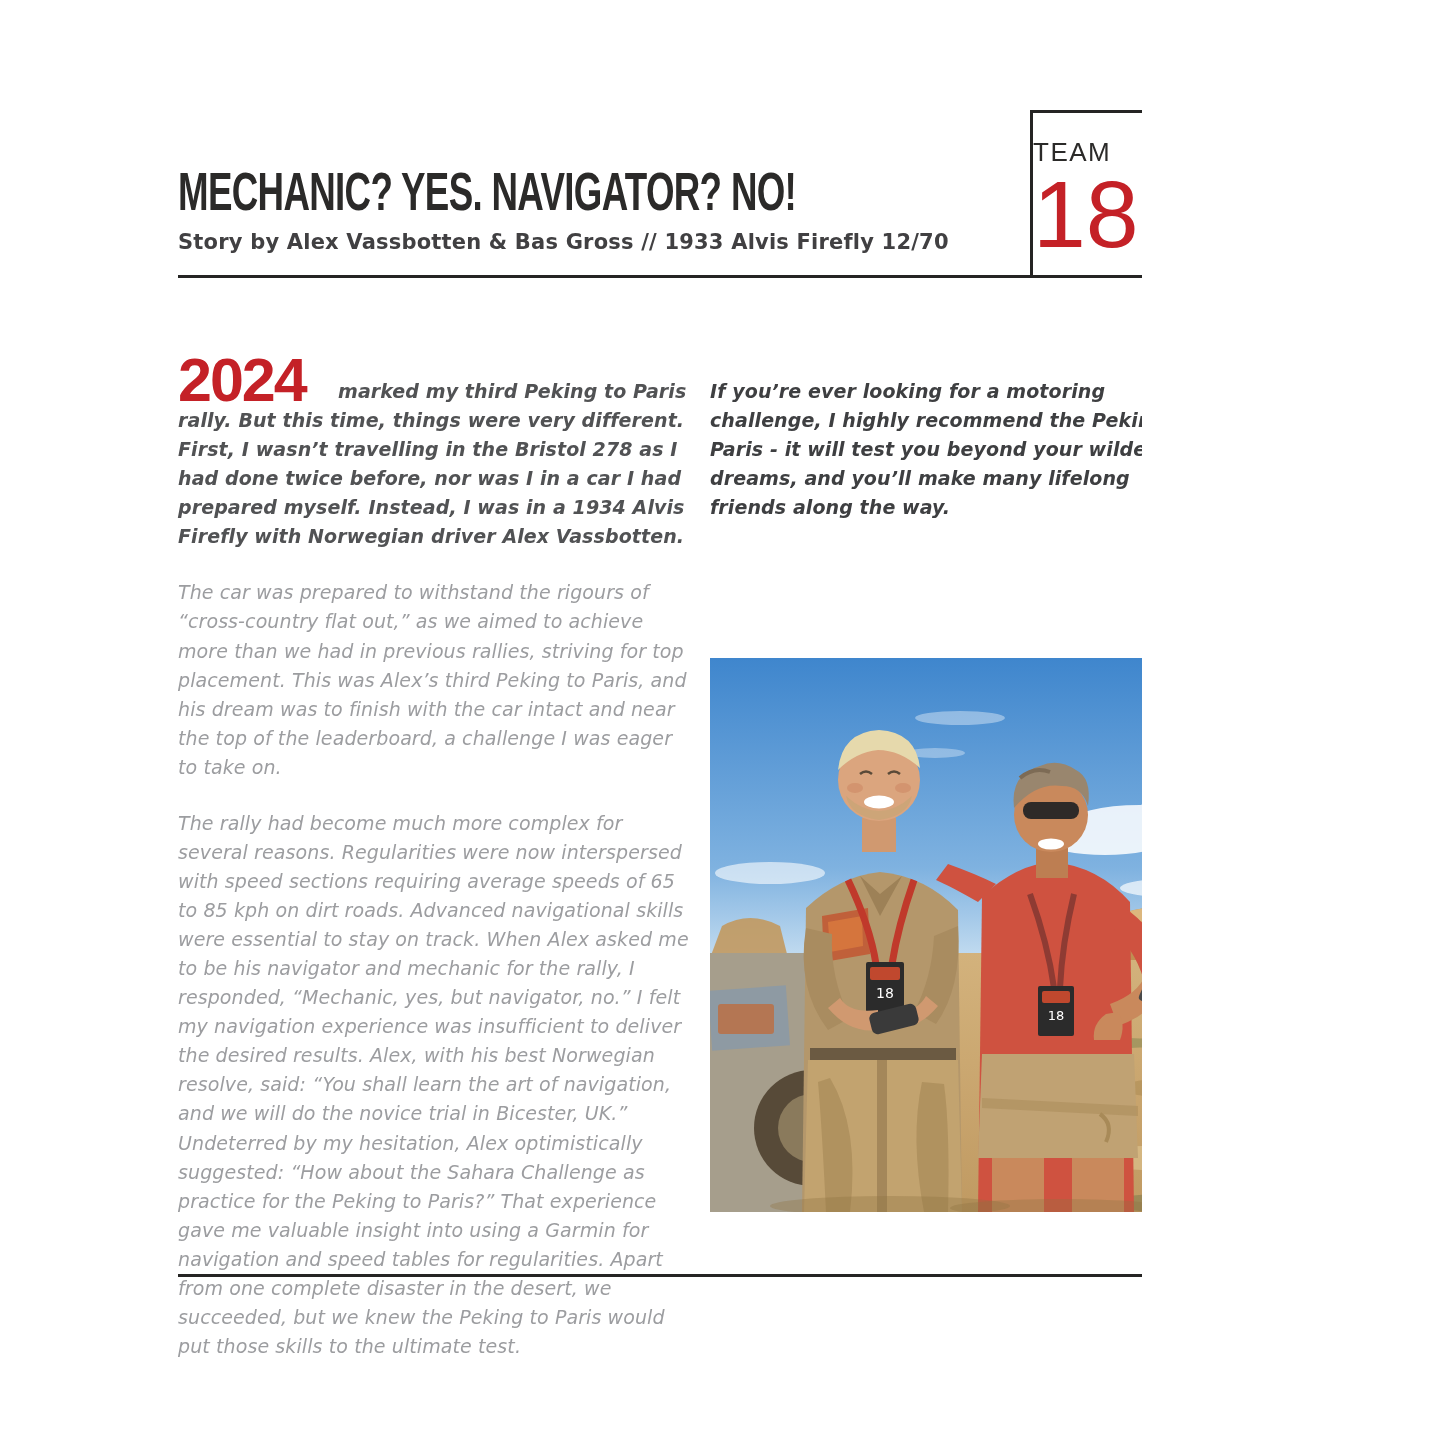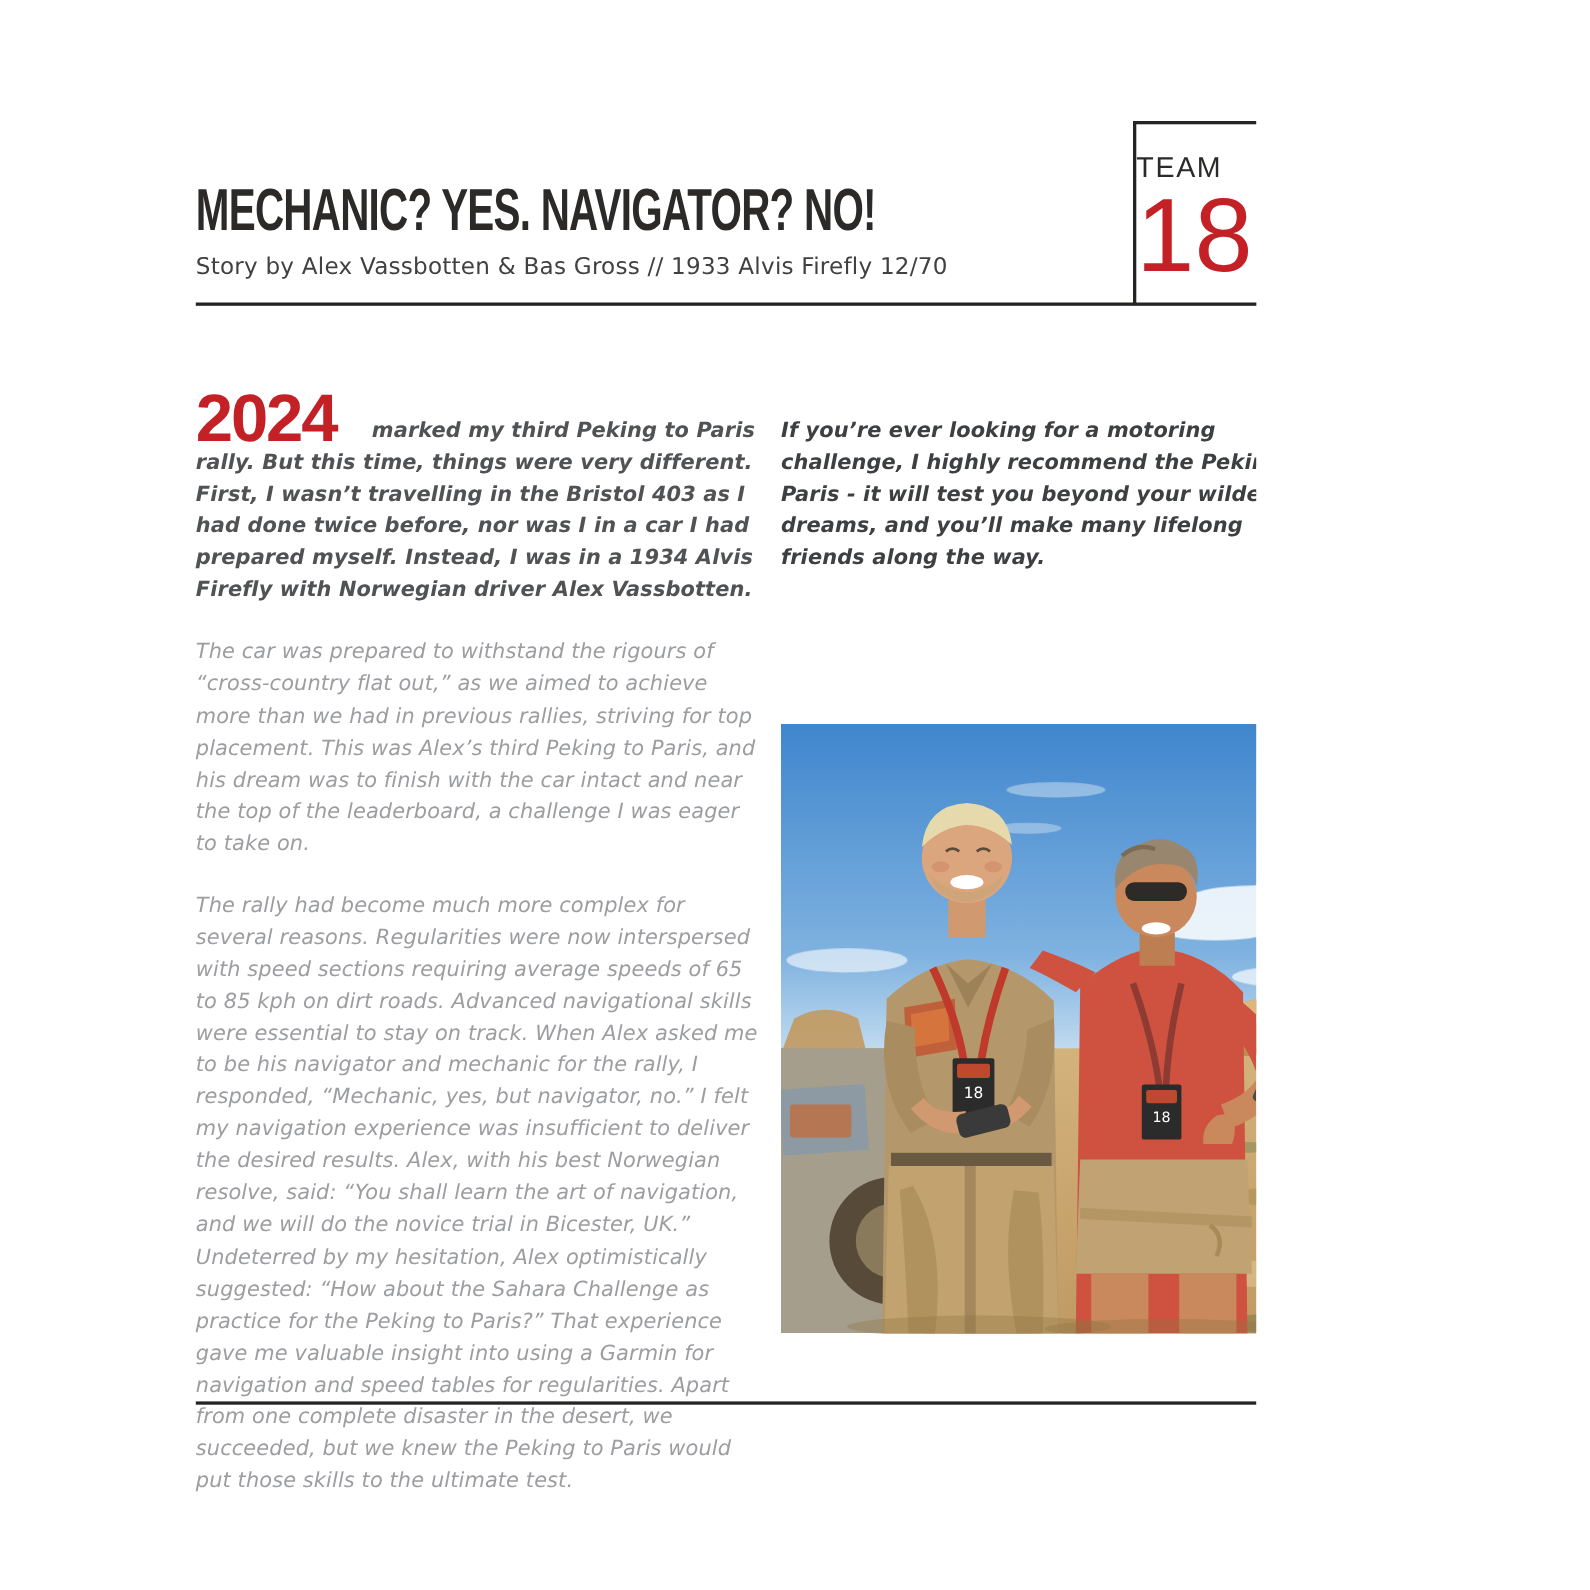--- a/index.html
+++ b/index.html
@@ -17,7 +17,7 @@
   }
   .byline {
     position:absolute; left:178px; top:230px; margin:0;
-    font-size:21px; color:#414042; letter-spacing:0.2px;
+    font-size:21px; color:#414042; letter-spacing:0.2px;font-weight:bold;
   }
   .header-rule {
     position:absolute; left:178px; top:275px; width:1030px; height:3px;

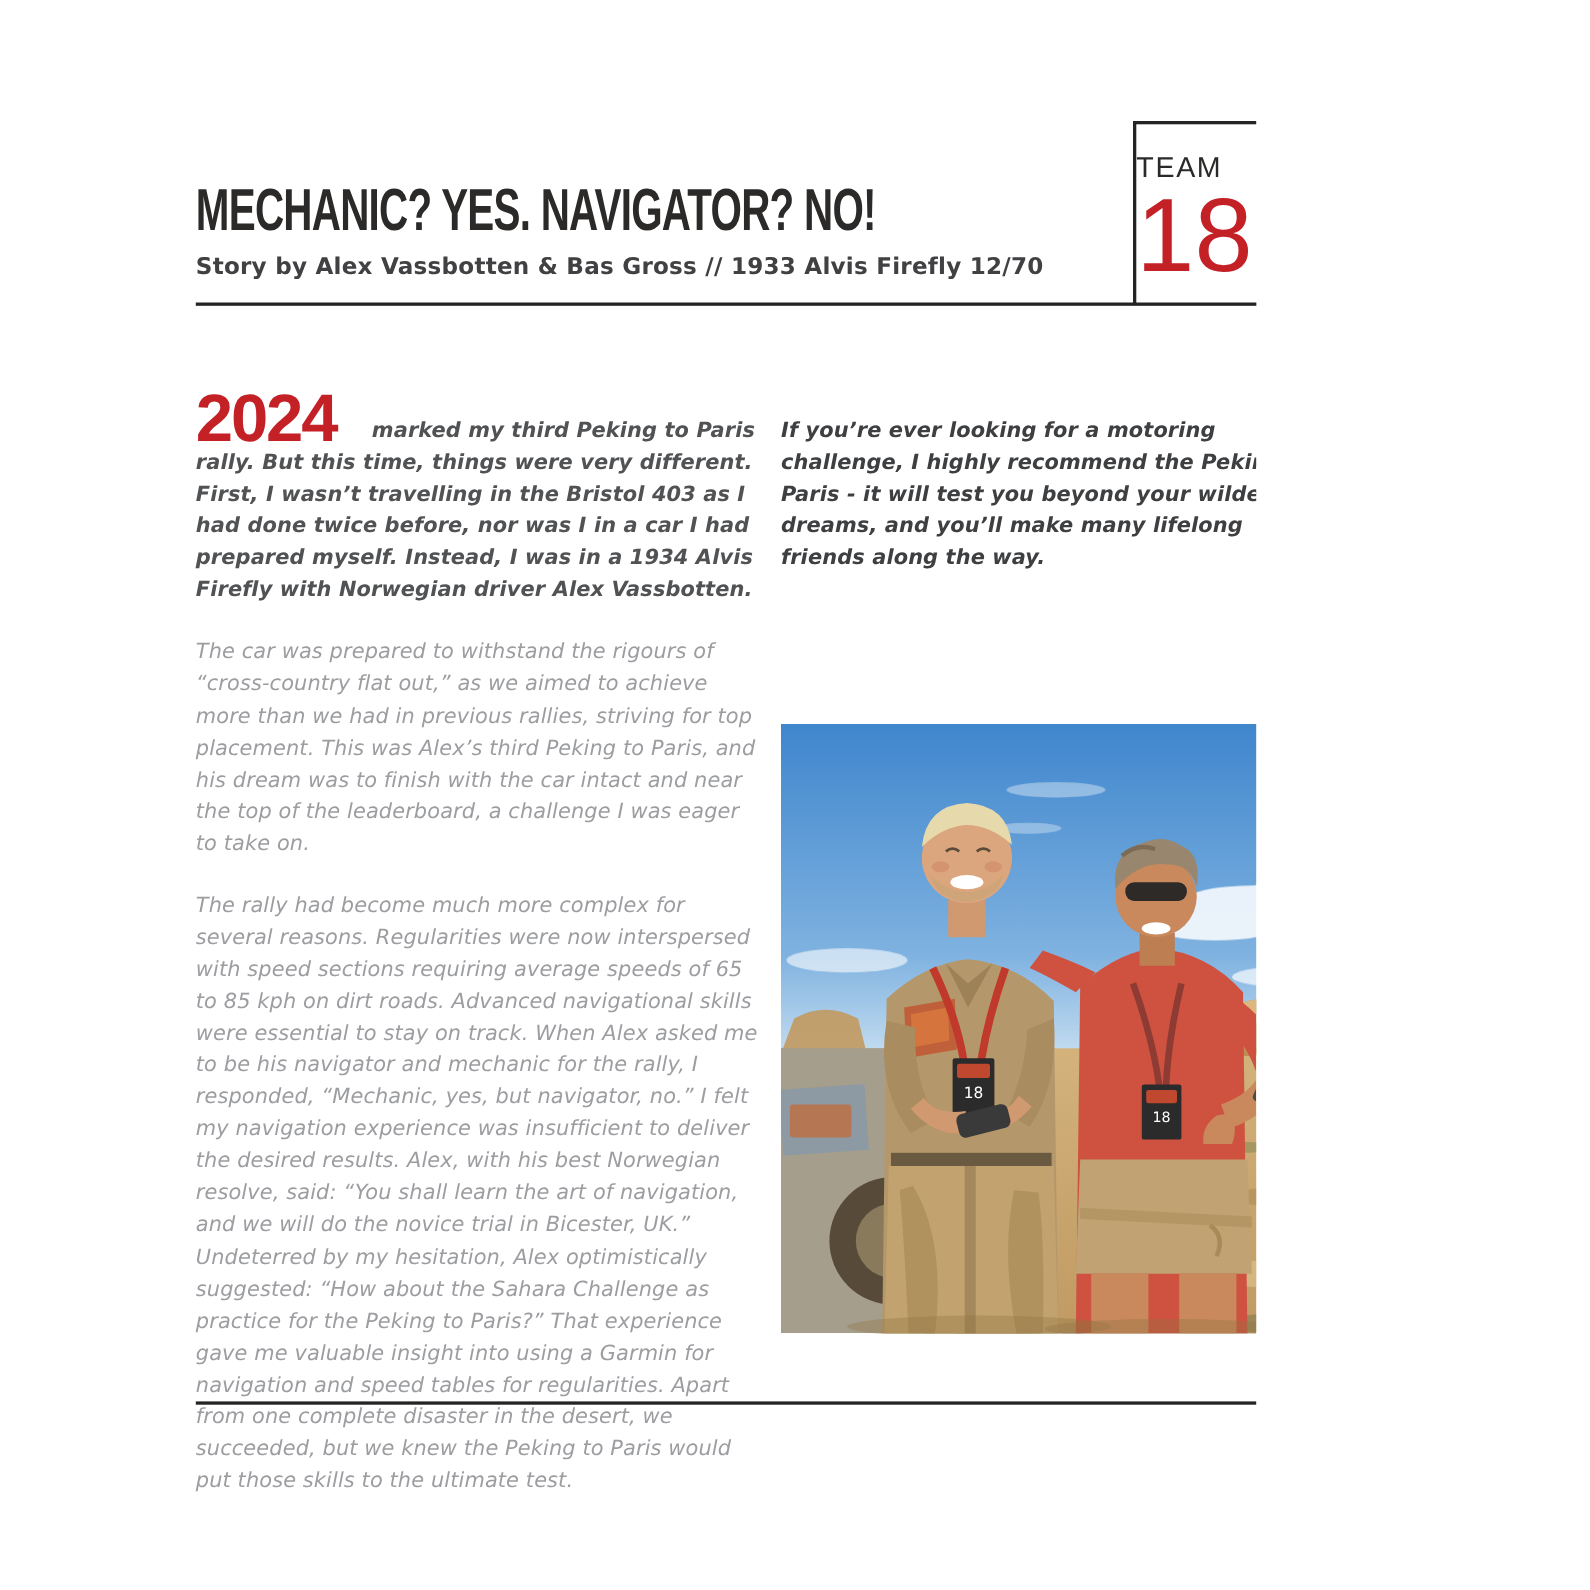--- a/index.html
+++ b/index.html
@@ -93,7 +93,7 @@
 
   <main class="columns">
     <div class="col-left">
-      <p class="p-first txt-dark"><span class="dropnum">2024</span><span>marked my third Peking to Paris rally. But this time, things were very different. First, I wasn’t travelling in the Bristol 403 as I had done twice before, nor was I in a car I had prepared myself. Instead, I was in a 1934 Alvis Firefly with Norwegian driver Alex Vassbotten.</span></p>
+      <p class="p-first txt-dark"><span class="dropnum">2024</span><span>marked my third Peking to Paris rally. But this time, things were very different. First, I wasn’t travelling in the Bristol 278 as I had done twice before, nor was I in a car I had prepared myself. Instead, I was in a 1934 Alvis Firefly with Norwegian driver Alex Vassbotten.</span></p>
       <p class="txt-light">The car was prepared to withstand the rigours of “cross-country flat out,” as we aimed to achieve more than we had in previous rallies, striving for top placement. This was Alex’s third Peking to Paris, and his dream was to finish with the car intact and near the top of the leaderboard, a challenge I was eager to take on.</p>
       <p class="txt-light">The rally had become much more complex for several reasons. Regularities were now interspersed with speed sections requiring average speeds of 65 to 85 kph on dirt roads. Advanced navigational skills were essential to stay on track. When Alex asked me to be his navigator and mechanic for the rally, I responded, “Mechanic, yes, but navigator, no.” I felt my navigation experience was insufficient to deliver the desired results. Alex, with his best Norwegian resolve, said: “You shall learn the art of navigation, and we will do the novice trial in Bicester, UK.” Undeterred by my hesitation, Alex optimistically suggested: “How about the Sahara Challenge as practice for the Peking to Paris?” That experience gave me valuable insight into using a Garmin for navigation and speed tables for regularities.  Apart from one complete disaster in the desert, we succeeded, but we knew the Peking to Paris would put those skills to the ultimate test.</p>
     </div>

